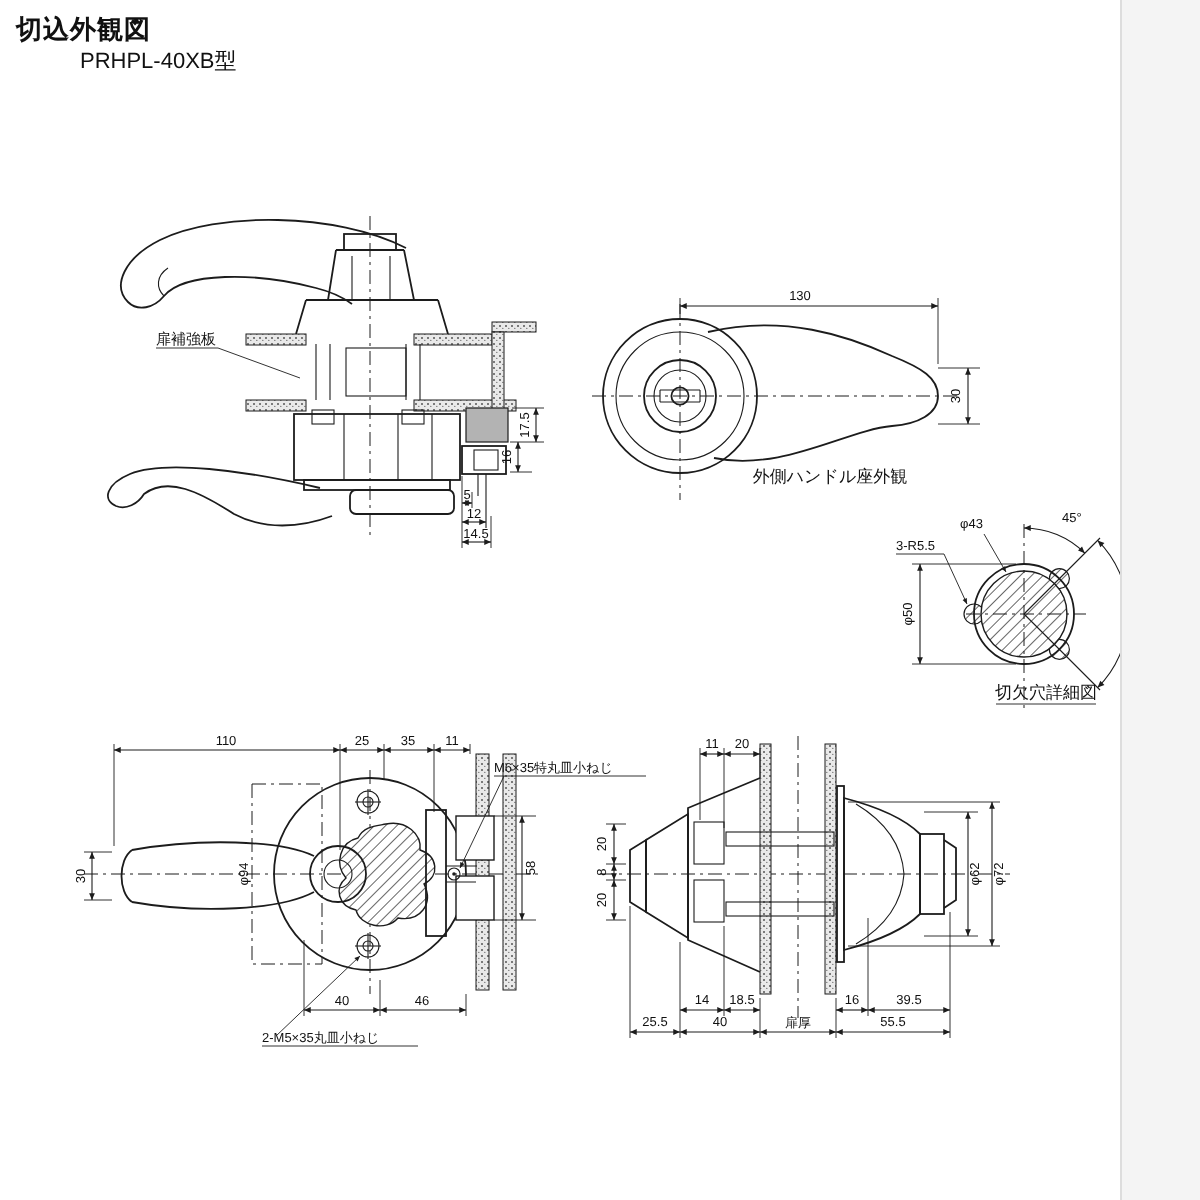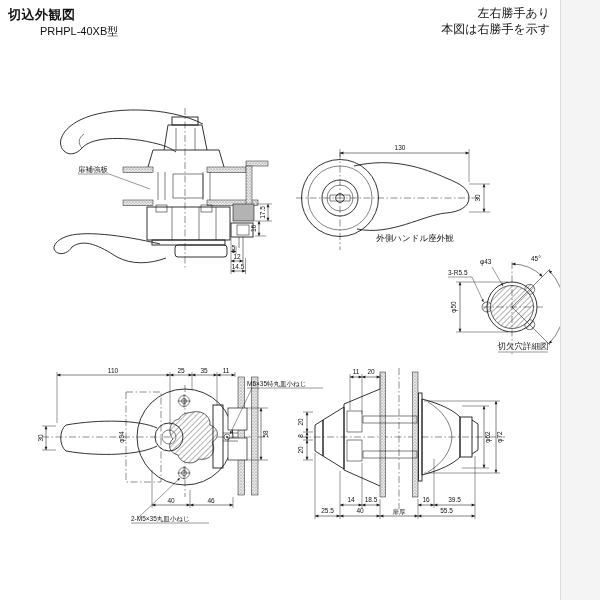--- a/index.html
+++ b/index.html
@@ -30,10 +30,6 @@
     <div class="t1">切込外観図</div>
     <div class="t2">PRHPL-40XB型</div>
   </div>
-  <div class="hdr-right">
-    <div>左右勝手あり</div>
-    <div>本図は右勝手を示す</div>
-  </div>
 
   <svg width="600" height="600" viewBox="0 0 600 600">
     <defs>

